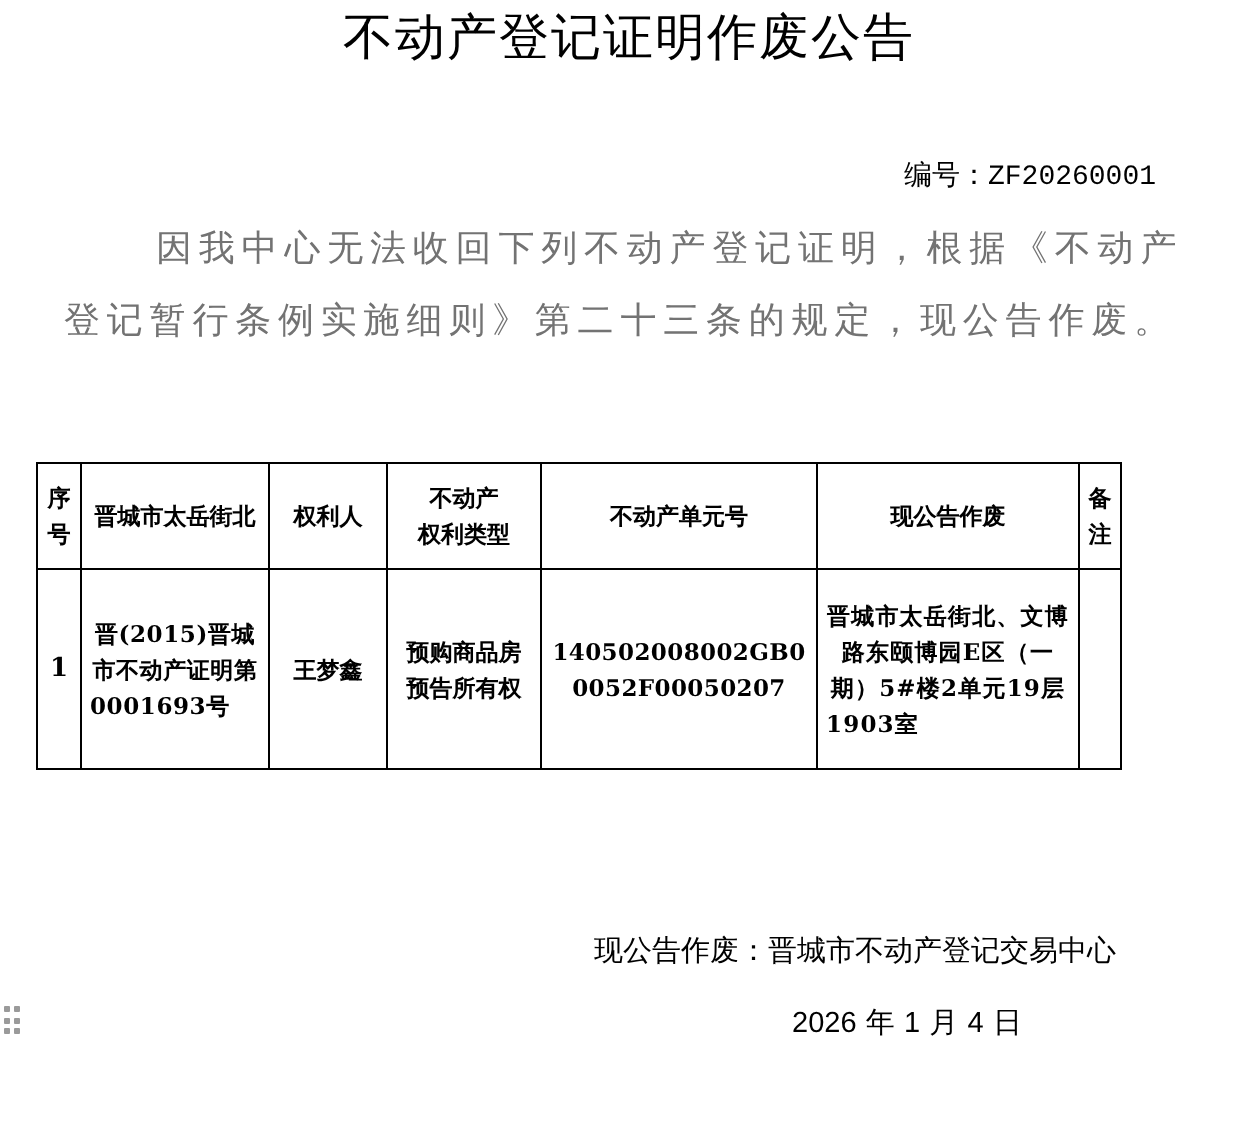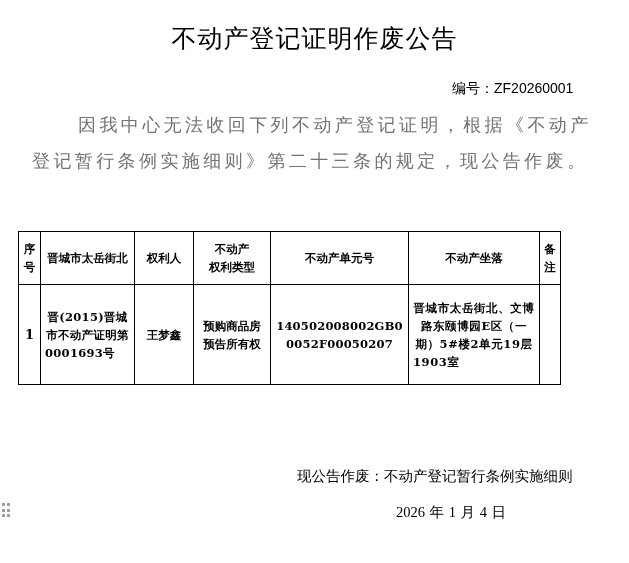--- a/index.html
+++ b/index.html
@@ -25,7 +25,6 @@
       font-weight: normal;
       letter-spacing: 1px;
       line-height: 34px;
-      margin-top: 20px;
     }
     .doc-number {
       position: absolute;

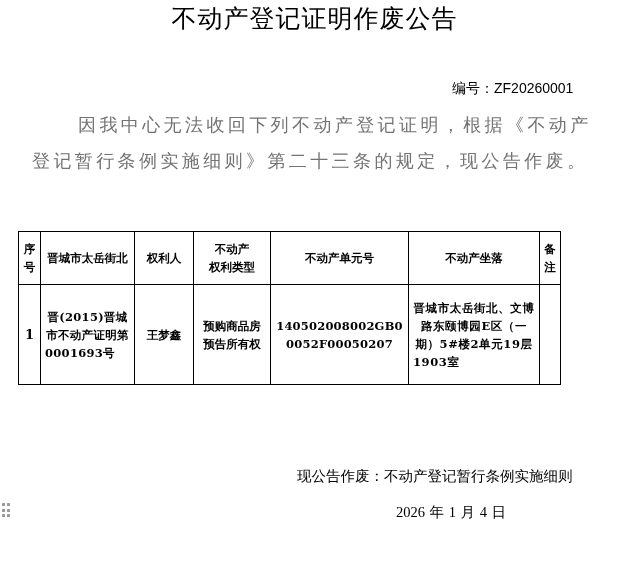--- a/index.html
+++ b/index.html
@@ -35,7 +35,7 @@
       white-space: nowrap;
     }
     .doc-number .num {
-      font-family: Liberation Sans, sans-serif;
+      font-family: Liberation Mono, monospace;
       font-size: 14px;
     }
     .body-text {

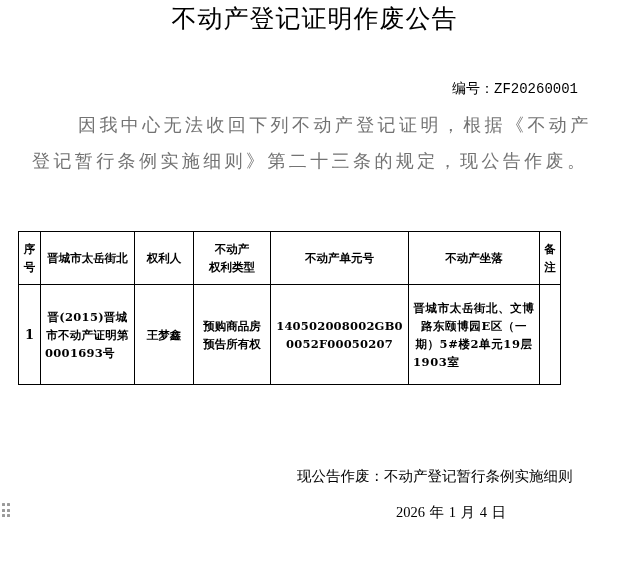--- a/index.html
+++ b/index.html
@@ -171,7 +171,7 @@
         <div>权利类型</div>
       </th>
       <th>不动产单元号</th>
-      <th>不动产坐落</th>
+      <th>现公告作废</th>
       <th>备注</th>
     </tr>
   </thead>

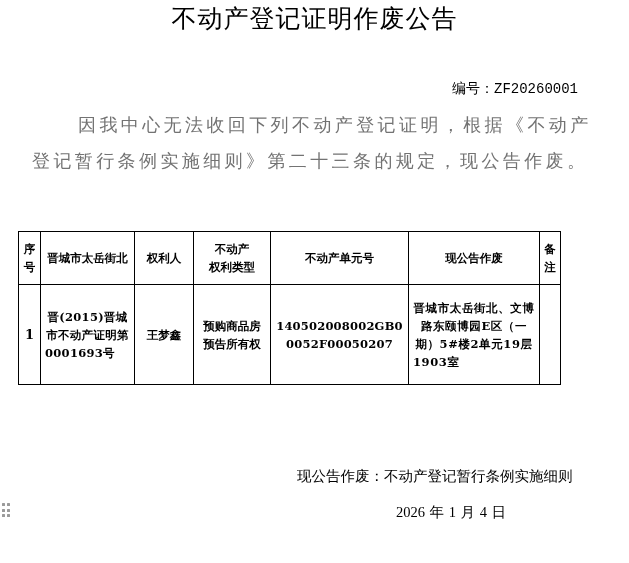--- a/index.html
+++ b/index.html
@@ -189,7 +189,7 @@
 </table>
 
 <div class="footer-unit">
-  <span>现公告作废：</span><span>不动产登记暂行条例实施细则</span>
+  <span>现公告作废：</span><span>晋城市不动产登记交易中心</span>
 </div>
 
 <div class="footer-date">

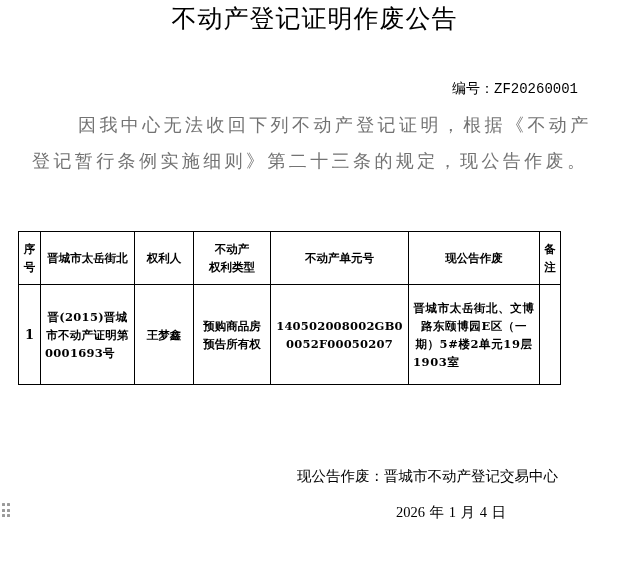--- a/index.html
+++ b/index.html
@@ -118,7 +118,7 @@
       white-space: nowrap;
     }
     .footer-date .digits {
-      font-family: Liberation Serif, serif;
+      font-family: Liberation Sans, sans-serif;
     }
     .drag-handle {
       position: absolute;

